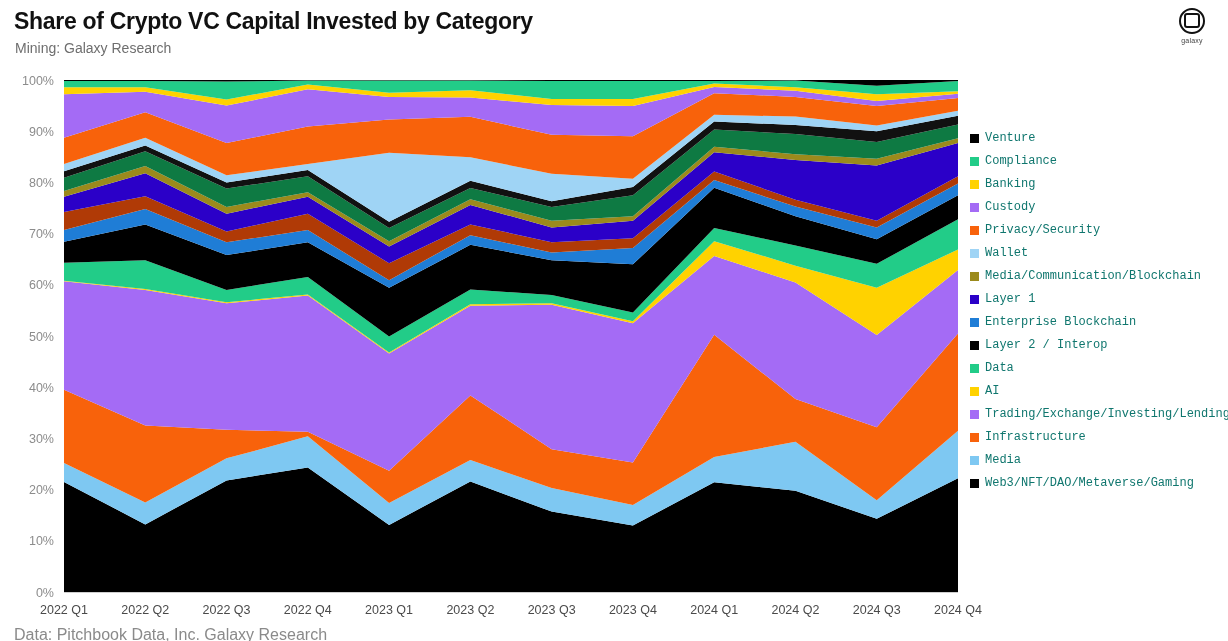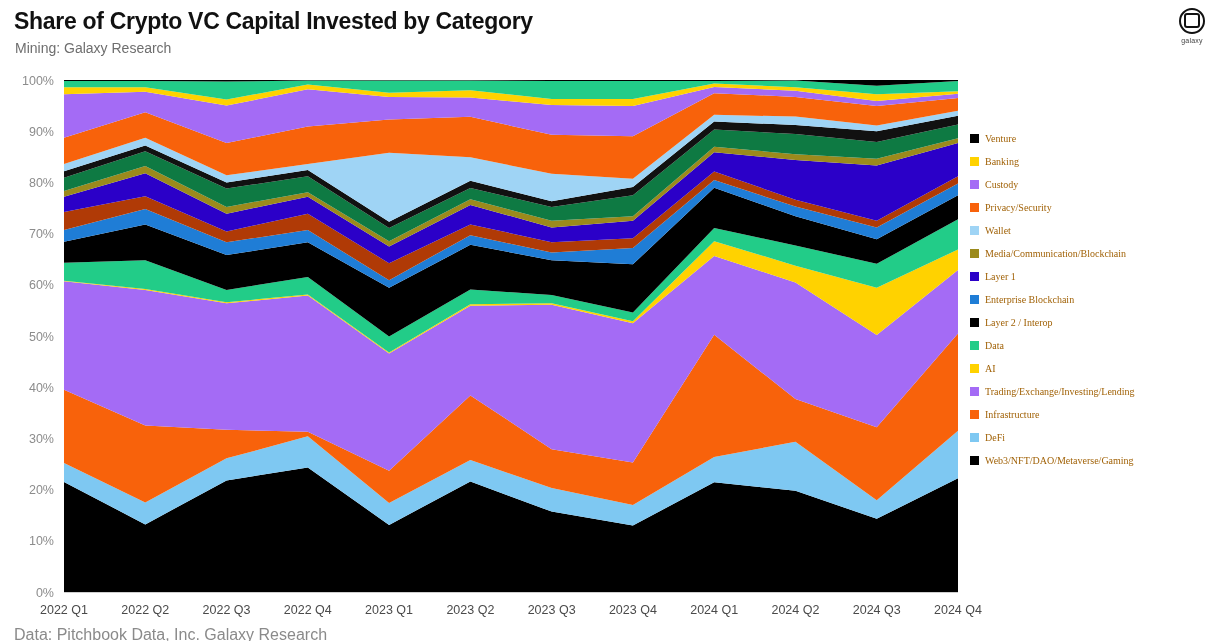--- a/index.html
+++ b/index.html
@@ -119,10 +119,10 @@
     flex: 0 0 auto;
   }
   .legend-label {
-    font-size: 10px;
-    color: #a16207;
-    white-space: nowrap;
-    font-family: Liberation Serif, serif;
+    font-size: 12px;
+    color: #0f766e;
+    white-space: nowrap;
+    font-family: Liberation Mono, monospace;
   }
 </style>
 </head>

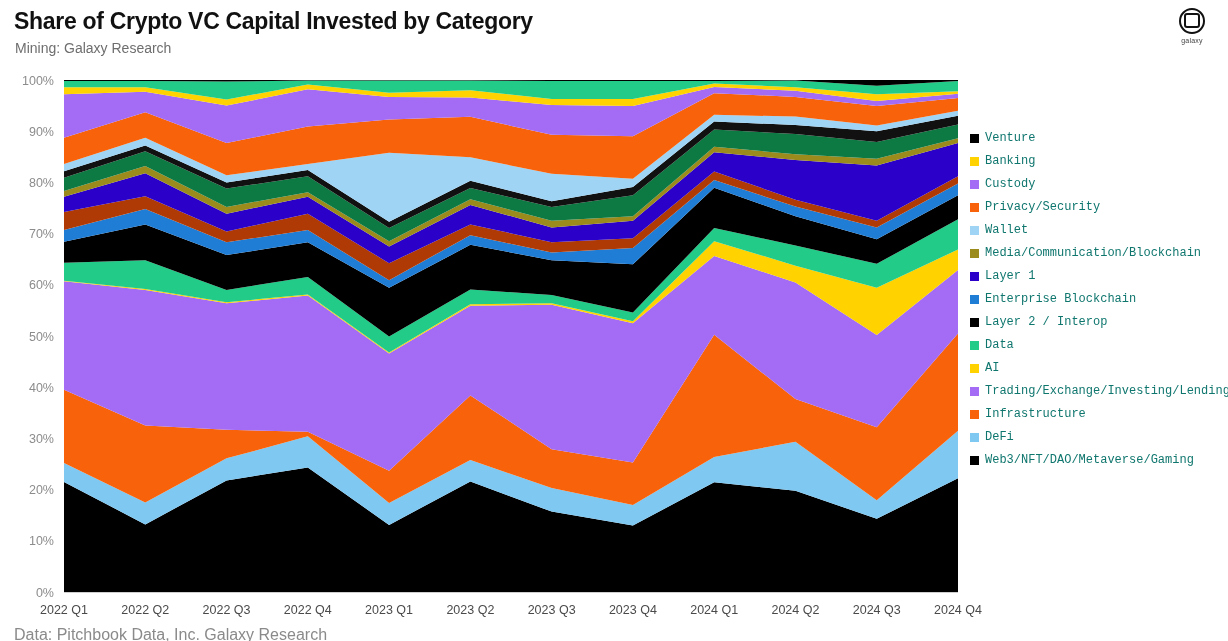--- a/index.html
+++ b/index.html
@@ -197,6 +197,10 @@
         <span class="legend-label">Venture</span>
       </div>
       <div class="legend-item">
+        <span class="legend-swatch" style="background: rgb(34, 204, 136);"></span>
+        <span class="legend-label">Compliance</span>
+      </div>
+      <div class="legend-item">
         <span class="legend-swatch" style="background: rgb(255, 210, 0);"></span>
         <span class="legend-label">Banking</span>
       </div>

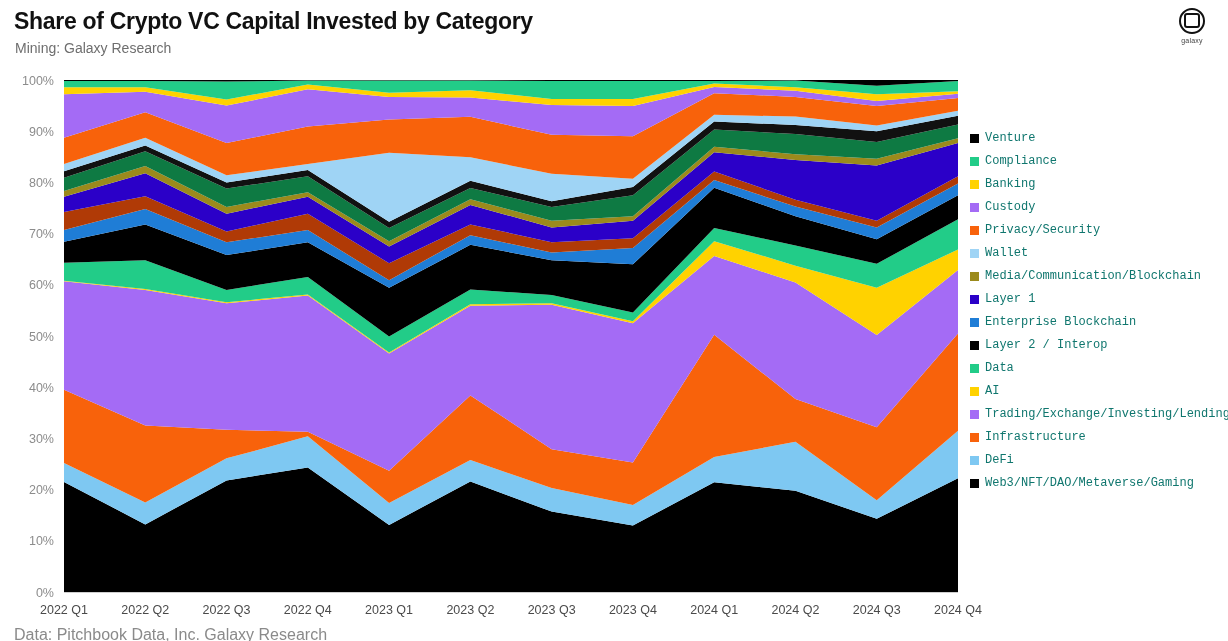--- a/index.html
+++ b/index.html
@@ -250,7 +250,7 @@
       </div>
       <div class="legend-item">
         <span class="legend-swatch" style="background: rgb(126, 200, 242);"></span>
-        <span class="legend-label">DeFi</span>
+        <span class="legend-label">Media</span>
       </div>
       <div class="legend-item">
         <span class="legend-swatch" style="background: rgb(0, 0, 0);"></span>

